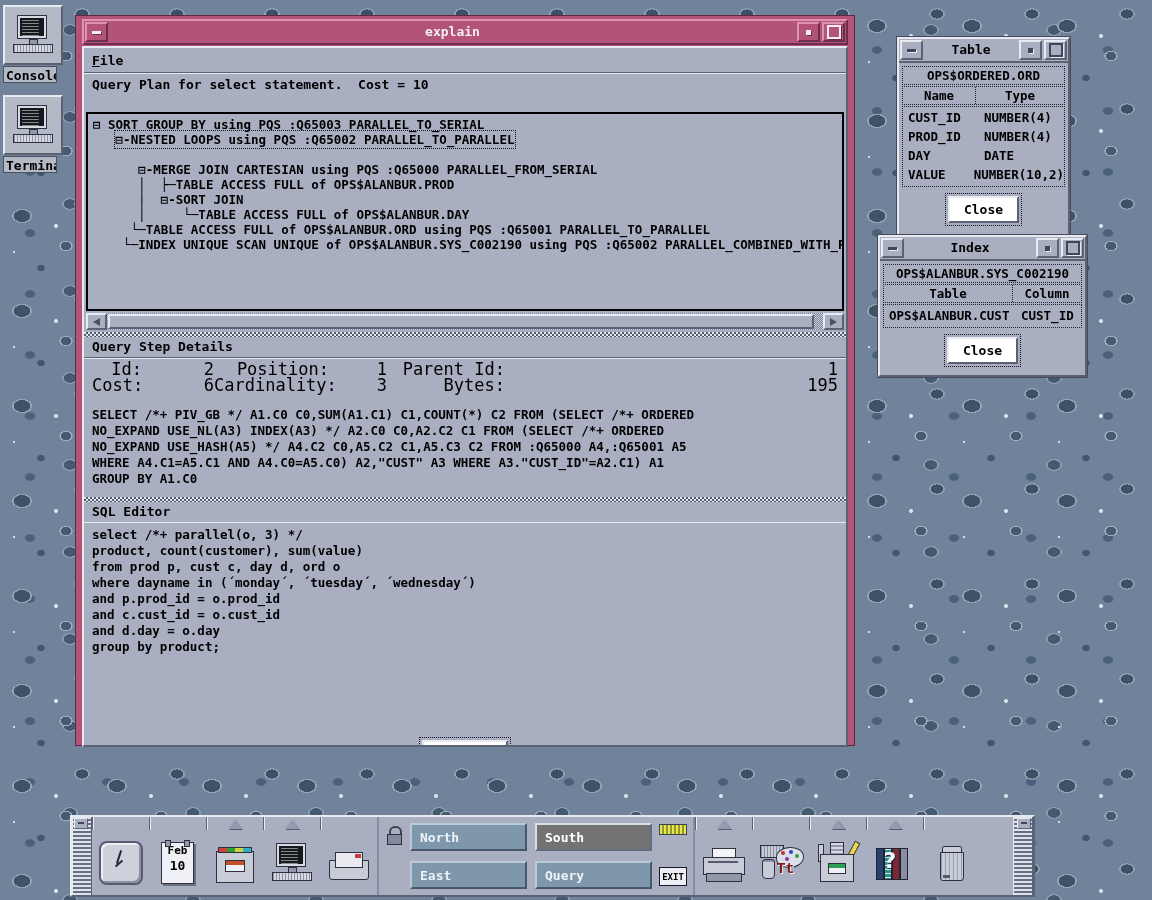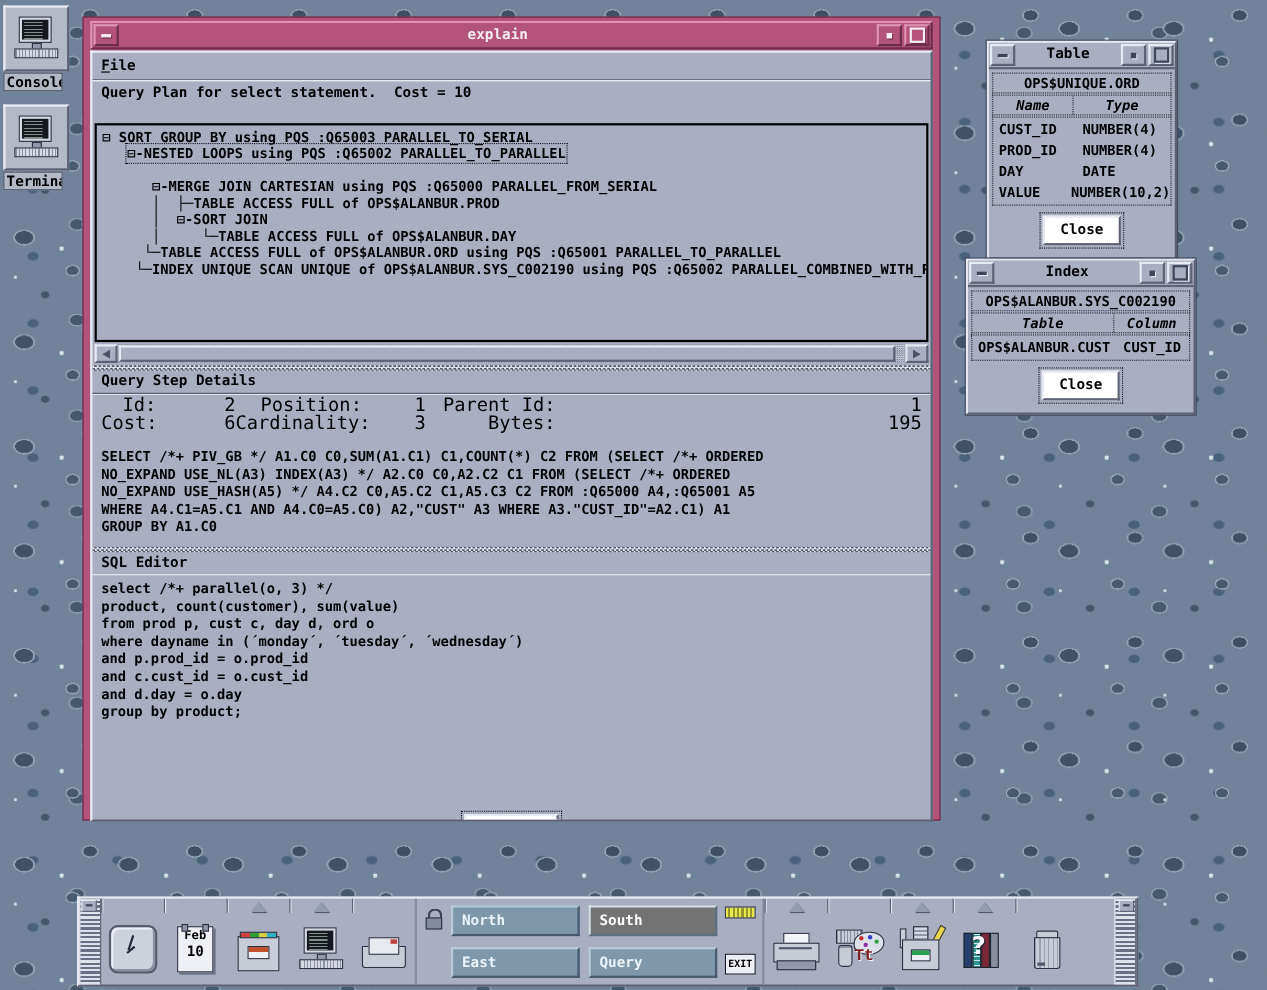--- a/index.html
+++ b/index.html
@@ -282,7 +282,7 @@
       </div>
   </div>
   <div class="dlg-body">
-    <div class="obj-bar">OPS$UNIQUE.ORD</div>
+    <div class="obj-bar">OPS$ORDERED.ORD</div>
     <div class="lst-head">
       <span class="c1">Name</span>
       <span class="c2">Type</span>

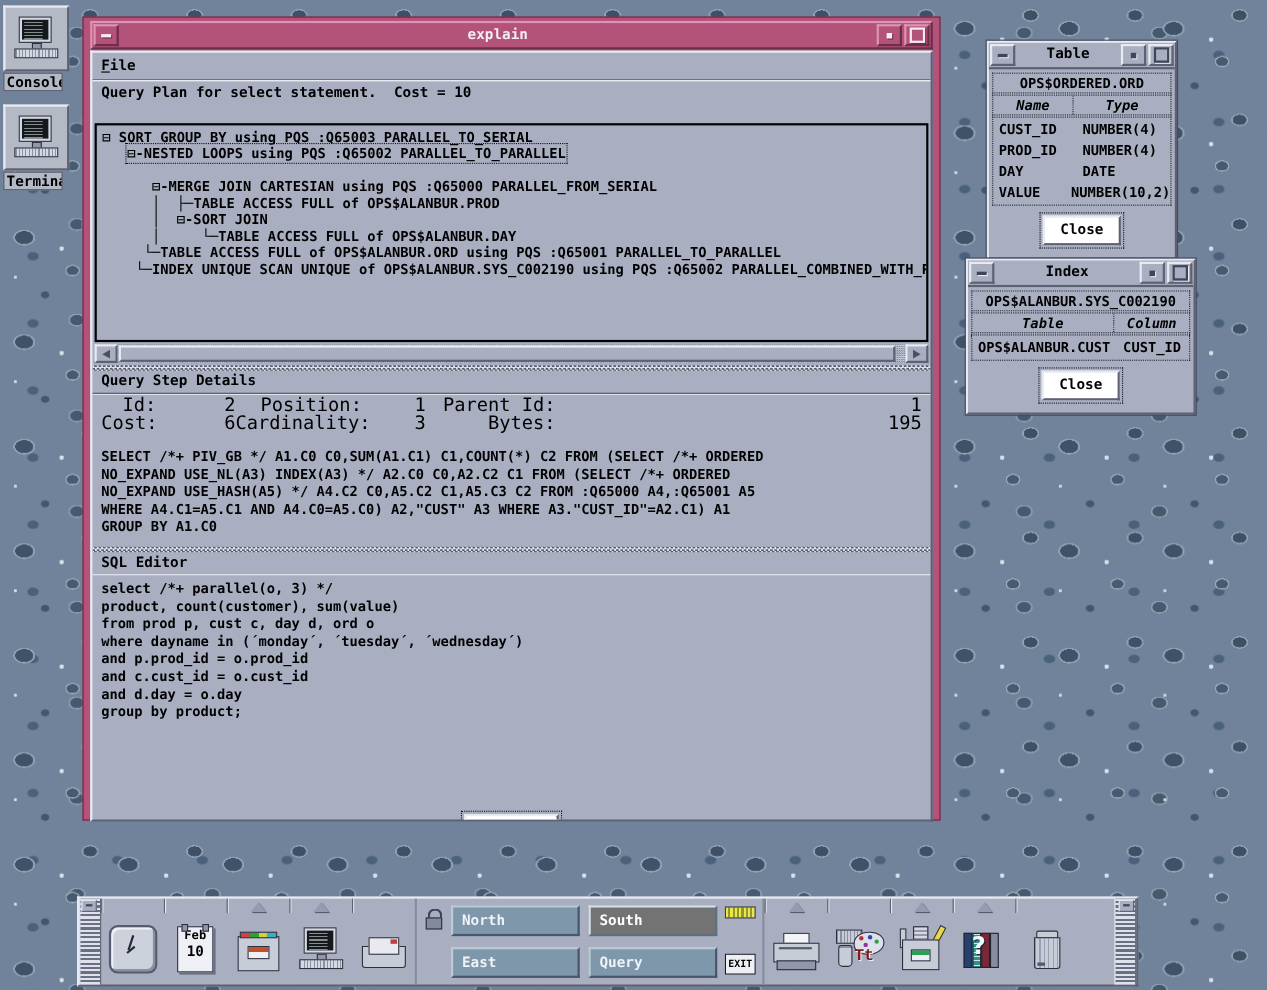--- a/index.html
+++ b/index.html
@@ -70,7 +70,7 @@
   .win-index{left:878px;top:235px;width:209px;}
   .dlg-body{padding:3px 3px 5px 3px;font-size:12.5px;font-weight:bold;}
   .obj-bar{border:1px dotted #20242f;height:17px;line-height:17px;text-align:center;margin-bottom:1px;white-space:nowrap;overflow:hidden;}
-  .lst-head{display:flex;border:1px dotted #20242f;height:17px;line-height:17px;margin-bottom:1px;font-style:italic;}
+  .lst-head{display:flex;border:1px dotted #20242f;height:17px;line-height:17px;margin-bottom:1px;}
   .lst-head .c1{border-right:1px dotted #20242f;text-align:center;}
   .lst-head .c2{flex:1;text-align:center;}
   .lst-rows{border:1px dotted #20242f;padding:1px 0 2px 0;}

